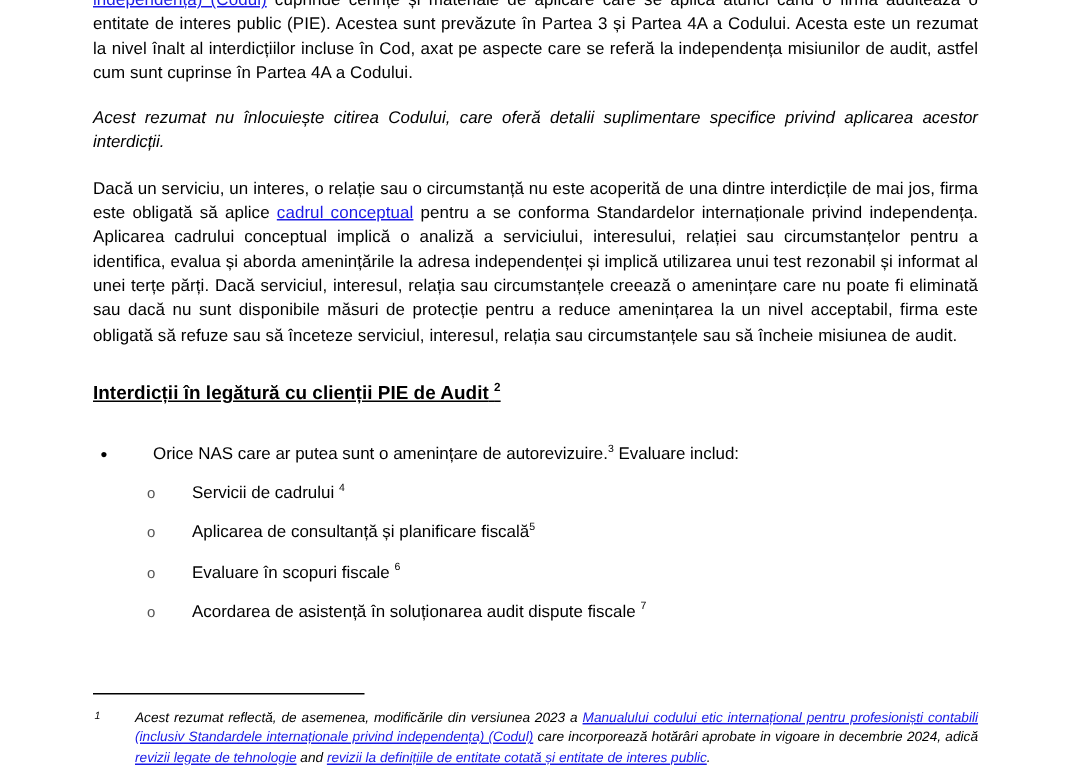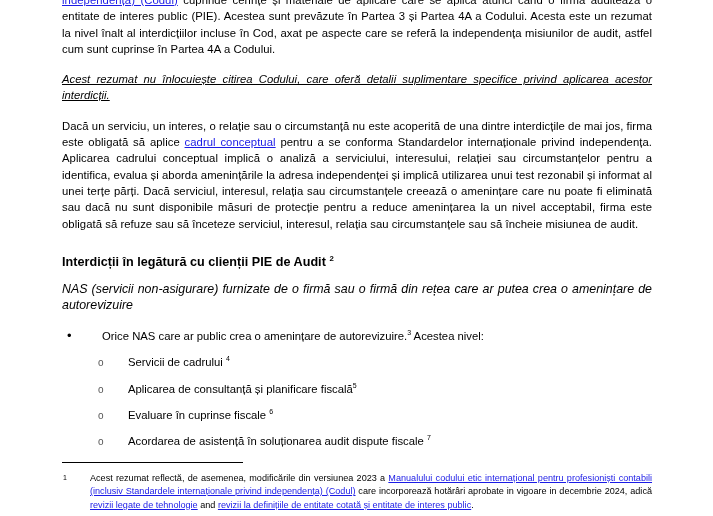--- a/index.html
+++ b/index.html
@@ -52,7 +52,6 @@
 
   .ital-underline {
     font-style: italic;
-    text-decoration: underline;
     font-size: 11.3px;
     line-height: 16.3px;
     text-align: justify;

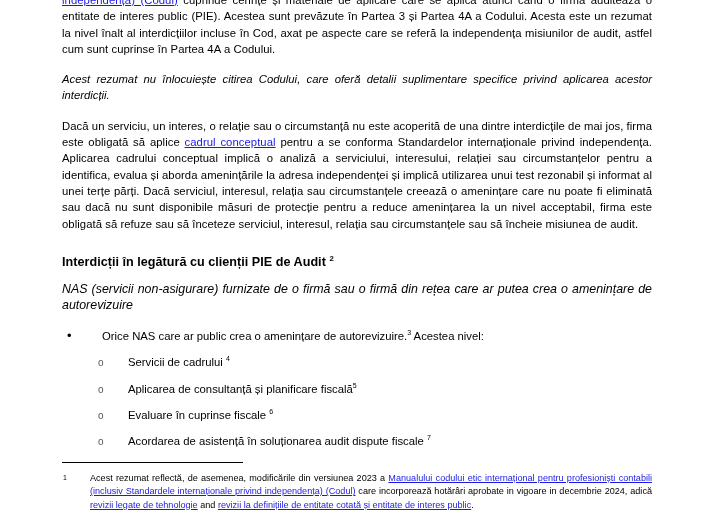--- a/index.html
+++ b/index.html
@@ -66,6 +66,7 @@
     line-height: 17px;
     margin: 0;
     letter-spacing: 0.002em;
+    text-decoration: underline;
   }
   .subheading {
     font-size: 12.4px;

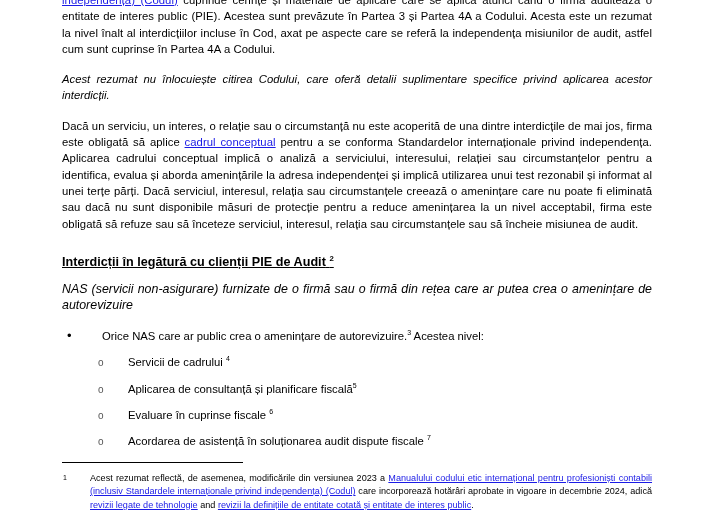--- a/index.html
+++ b/index.html
@@ -171,7 +171,6 @@
 
   <div class="gap-sm"></div>
 
-  <p class="subheading">NAS (servicii non-asigurare) furnizate de o firmă sau o firmă din rețea care ar putea crea o amenințare de autorevizuire</p>
 
   <div class="gap-md"></div>
 

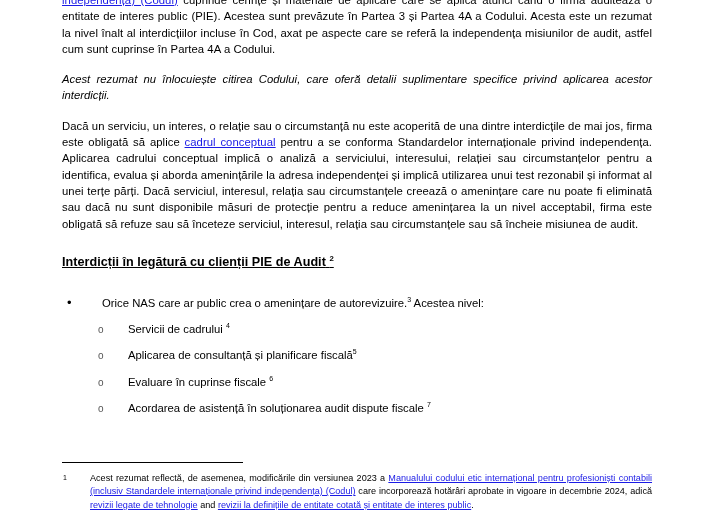--- a/index.html
+++ b/index.html
@@ -176,7 +176,7 @@
 
   <div class="bullet-row level1">
     <span class="marker">•</span>
-    <span>Orice NAS care ar public crea o amenințare de autorevizuire.</span><sup>3</sup><span>  Acestea nivel:</span>
+    <span>Orice NAS care ar putea sunt o amenințare de autorevizuire.</span><sup>3</sup><span>  Acestea nivel:</span>
   </div>
 
   <div class="list-gap"></div>

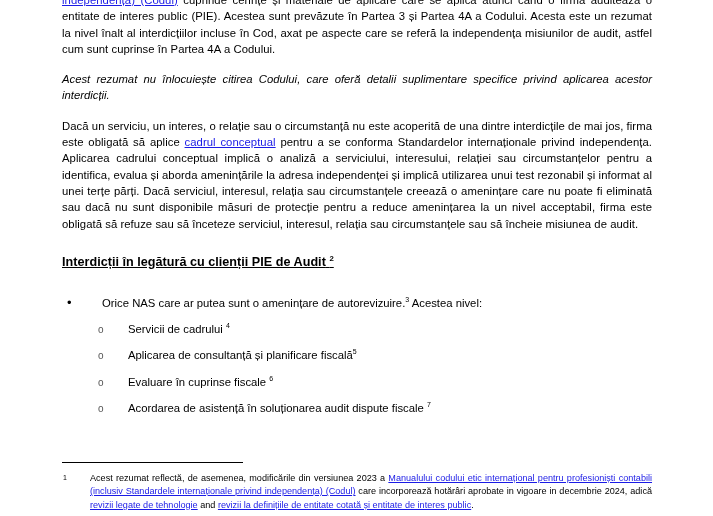--- a/index.html
+++ b/index.html
@@ -176,7 +176,7 @@
 
   <div class="bullet-row level1">
     <span class="marker">•</span>
-    <span>Orice NAS care ar putea sunt o amenințare de autorevizuire.</span><sup>3</sup><span>  Acestea nivel:</span>
+    <span>Orice NAS care ar putea sunt o amenințare de autorevizuire.</span><sup>3</sup><span>  Evaluare includ:</span>
   </div>
 
   <div class="list-gap"></div>

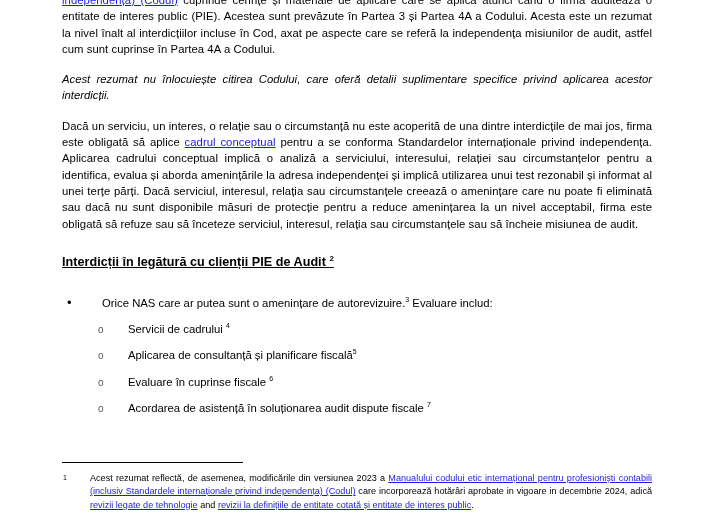--- a/index.html
+++ b/index.html
@@ -197,7 +197,7 @@
 
   <div class="sub-row">
     <span class="marker">o</span>
-    <span>Evaluare în cuprinse fiscale </span><sup>6</sup>
+    <span>Evaluare în scopuri fiscale </span><sup>6</sup>
   </div>
 
   <div class="list-gap"></div>

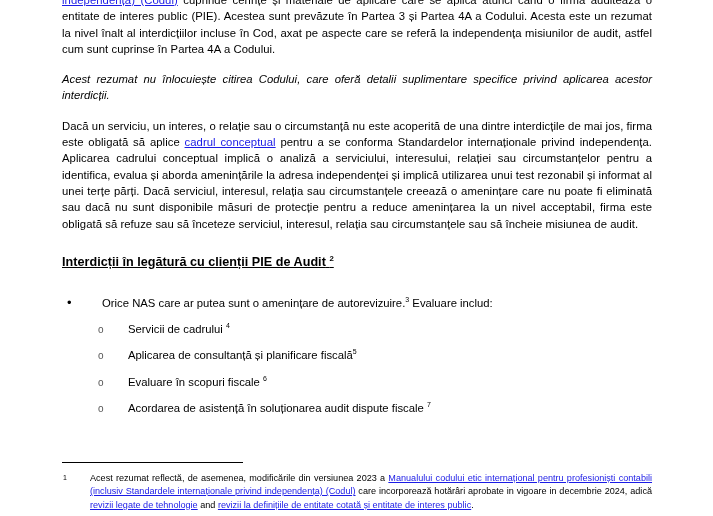--- a/index.html
+++ b/index.html
@@ -141,6 +141,7 @@
     text-align: justify;
     padding-left: 28px;
     margin: 0;
+    font-style: italic;
   }
   .fn-item .fn-num {
     position: absolute;

